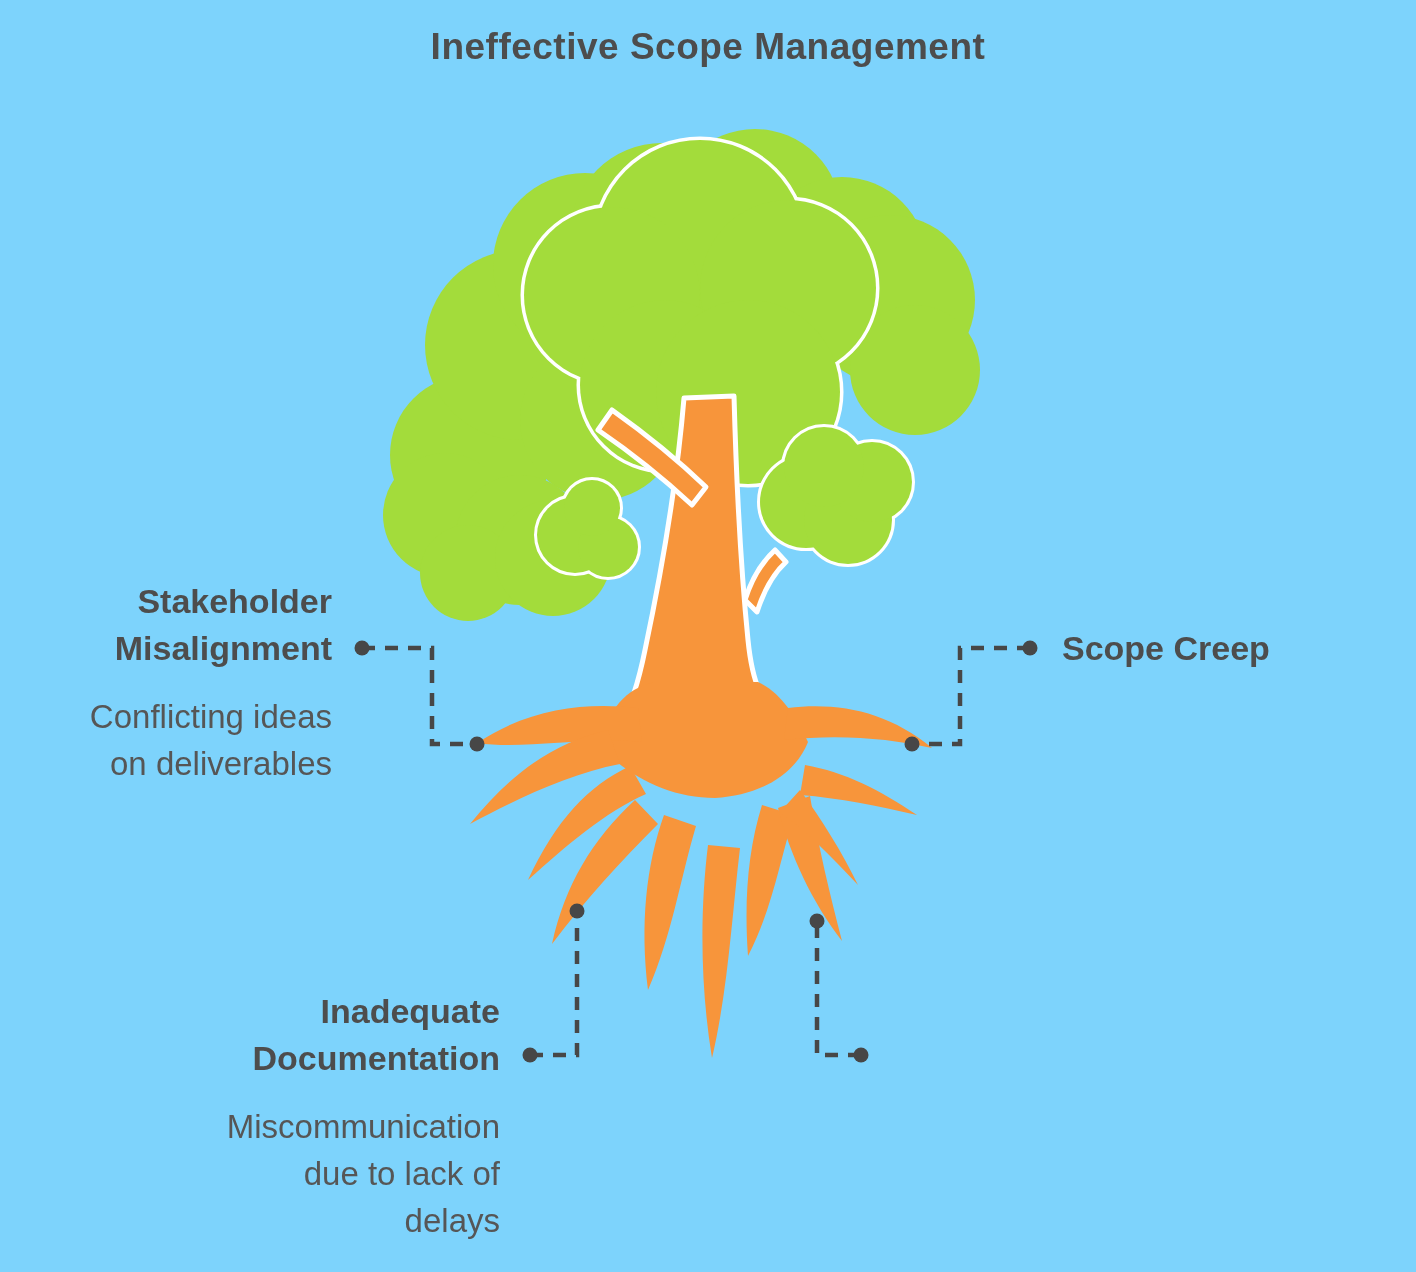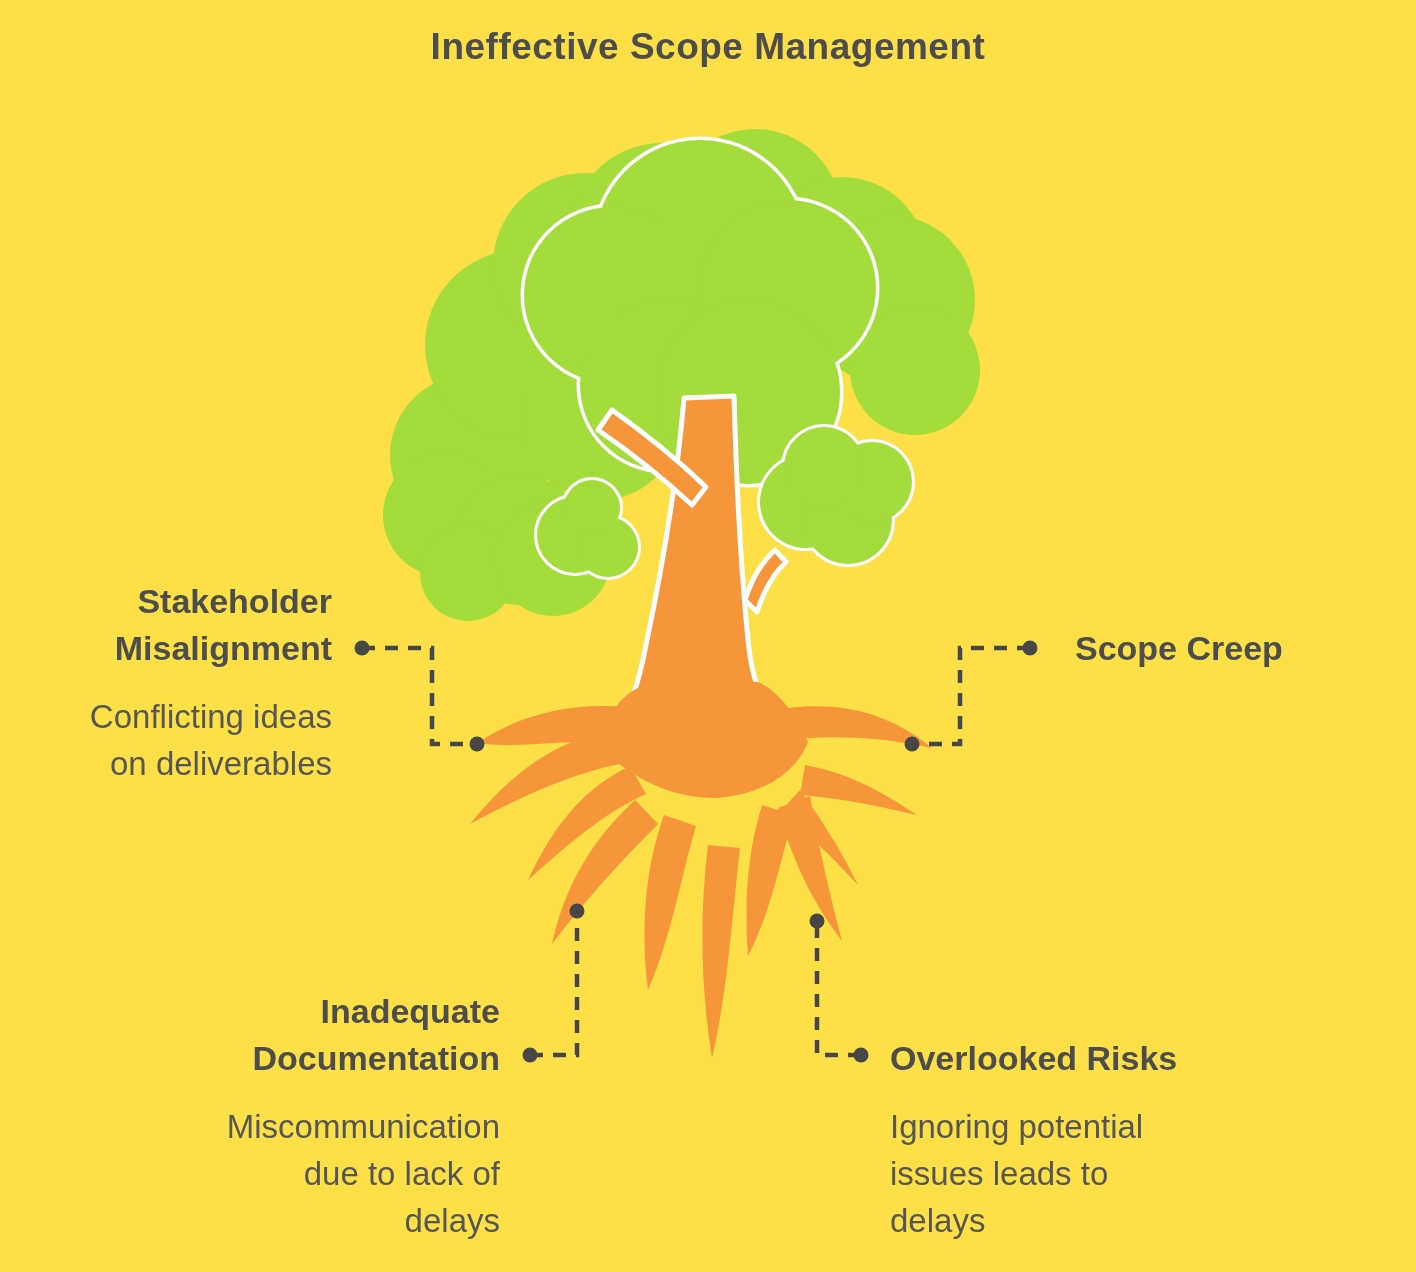--- a/index.html
+++ b/index.html
@@ -7,7 +7,7 @@
     position: relative;
     width: 1416px;
     height: 1272px;
-    background: #fde047;
+    background: #7dd3fc;
     overflow: hidden;
     font-family: "Liberation Sans", "DejaVu Sans", sans-serif;
   }

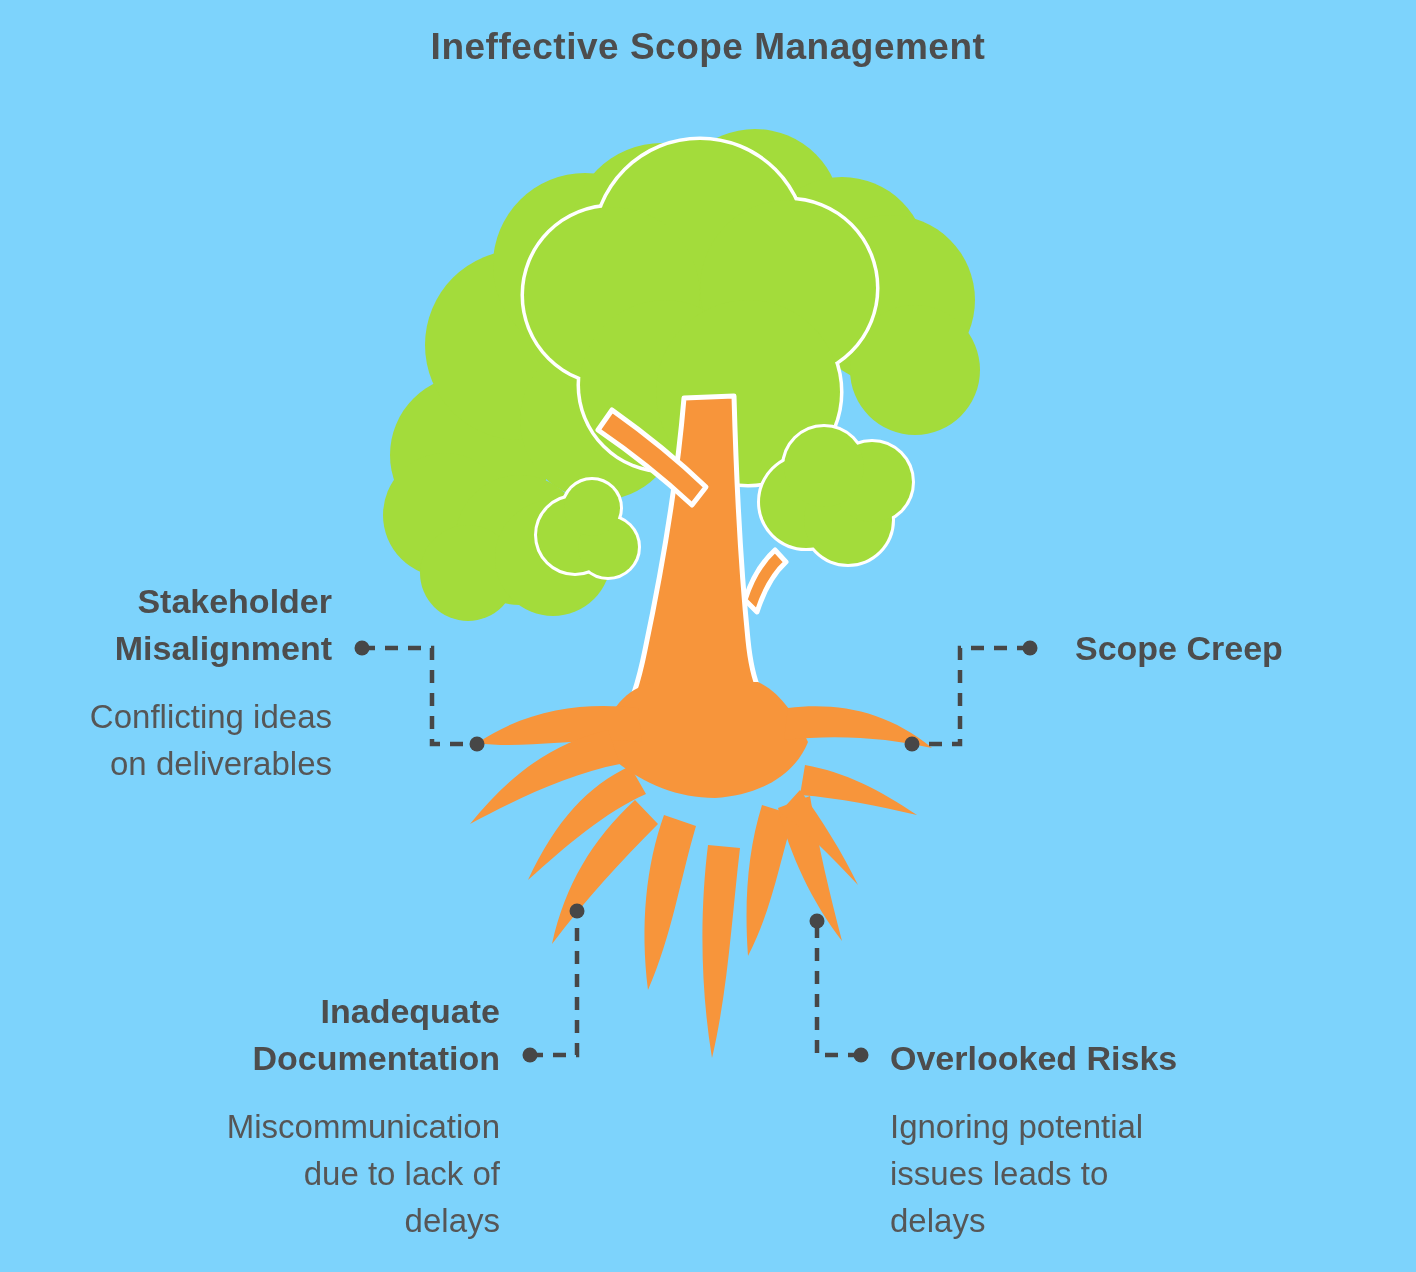--- a/index.html
+++ b/index.html
@@ -46,7 +46,7 @@
   .align-right { text-align: right; }
   .align-left  { text-align: left; }
   #callout-0 { right: 1084px; top: 578px;  width: 360px; }
-  #callout-1 { left: 1062px;  top: 625px;  width: 340px; margin-left: 13px; }
+  #callout-1 { left: 1062px;  top: 625px;  width: 340px; }
   #callout-2 { right: 916px;  top: 988px;  width: 400px; }
   #callout-3 { left: 890px;   top: 1035px; width: 360px; }
 </style>

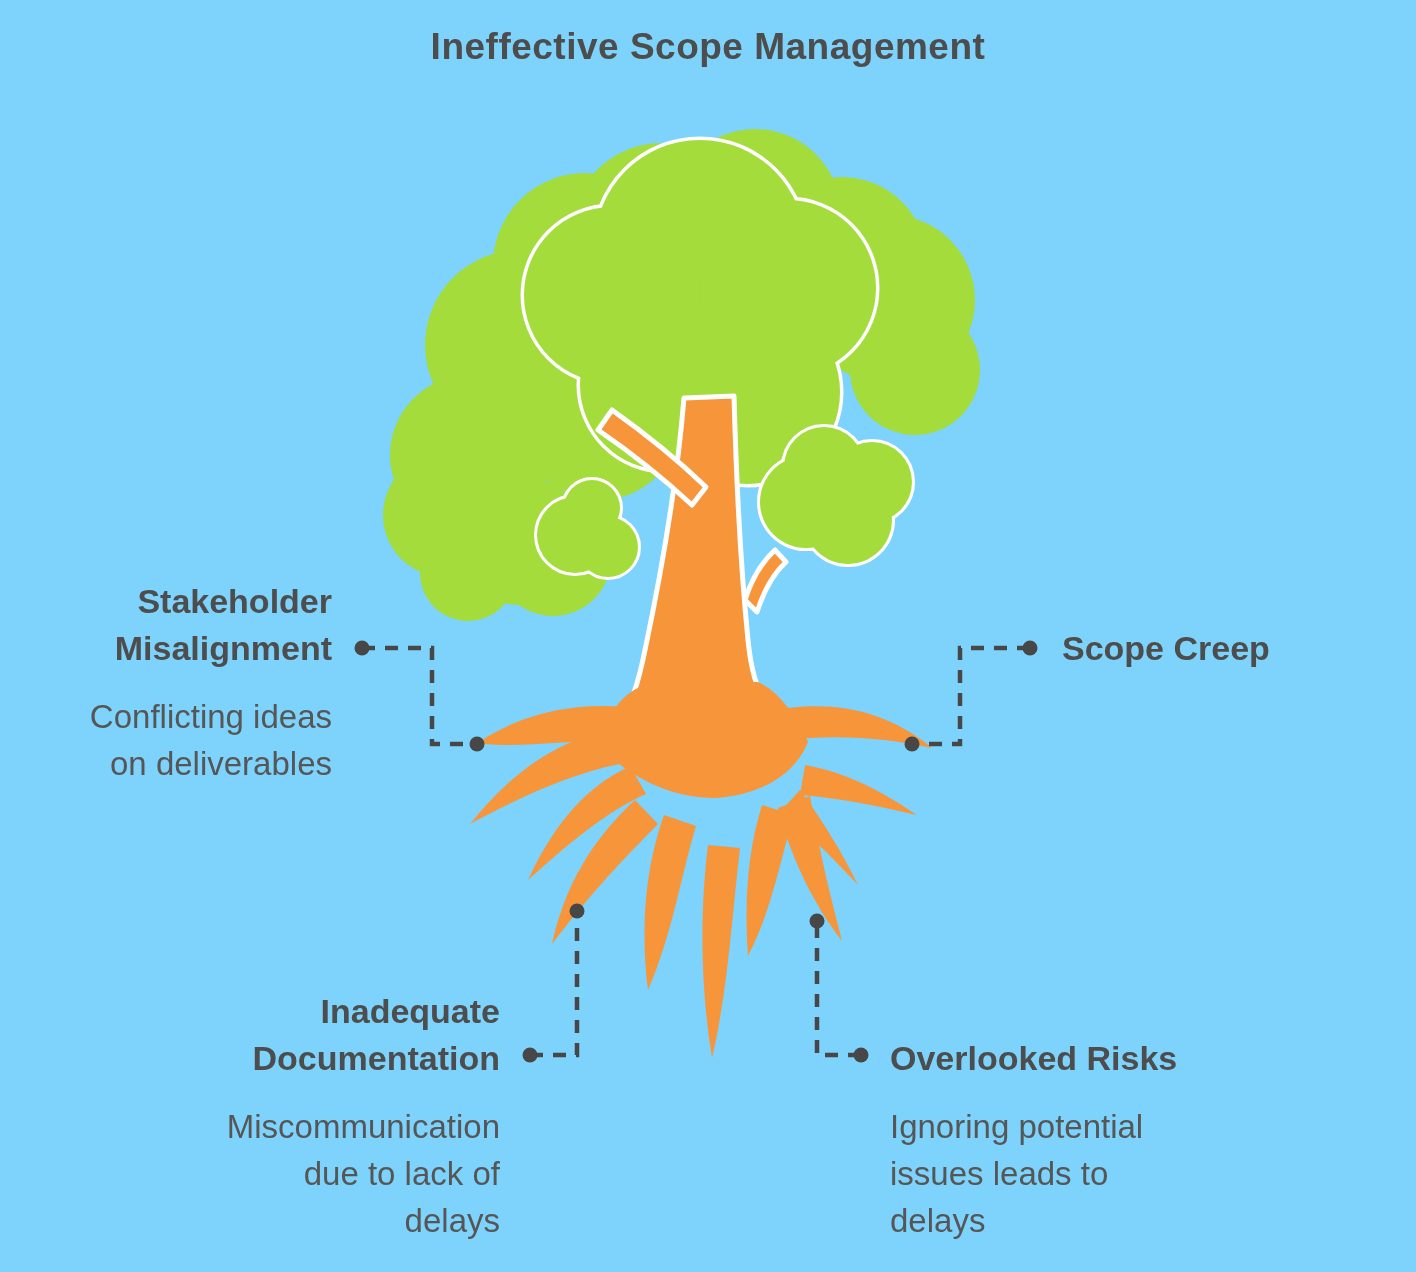--- a/index.html
+++ b/index.html
@@ -181,12 +181,6 @@
 delays</div>
   </div>
 
-  <div class="callout align-left" id="callout-3">
-    <div class="heading">Overlooked Risks</div>
-    <div class="desc">Ignoring potential
-issues leads to
-delays</div>
-  </div>
 
 </div>
 

